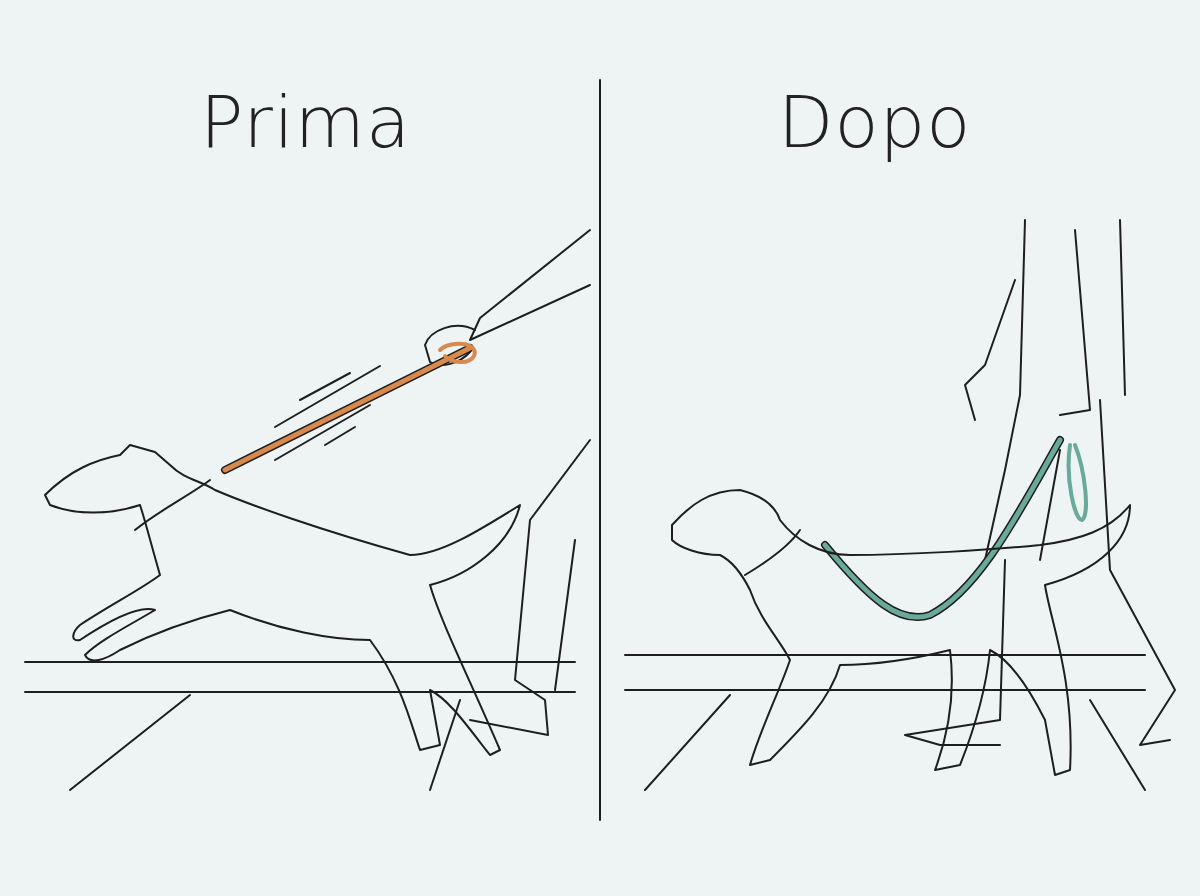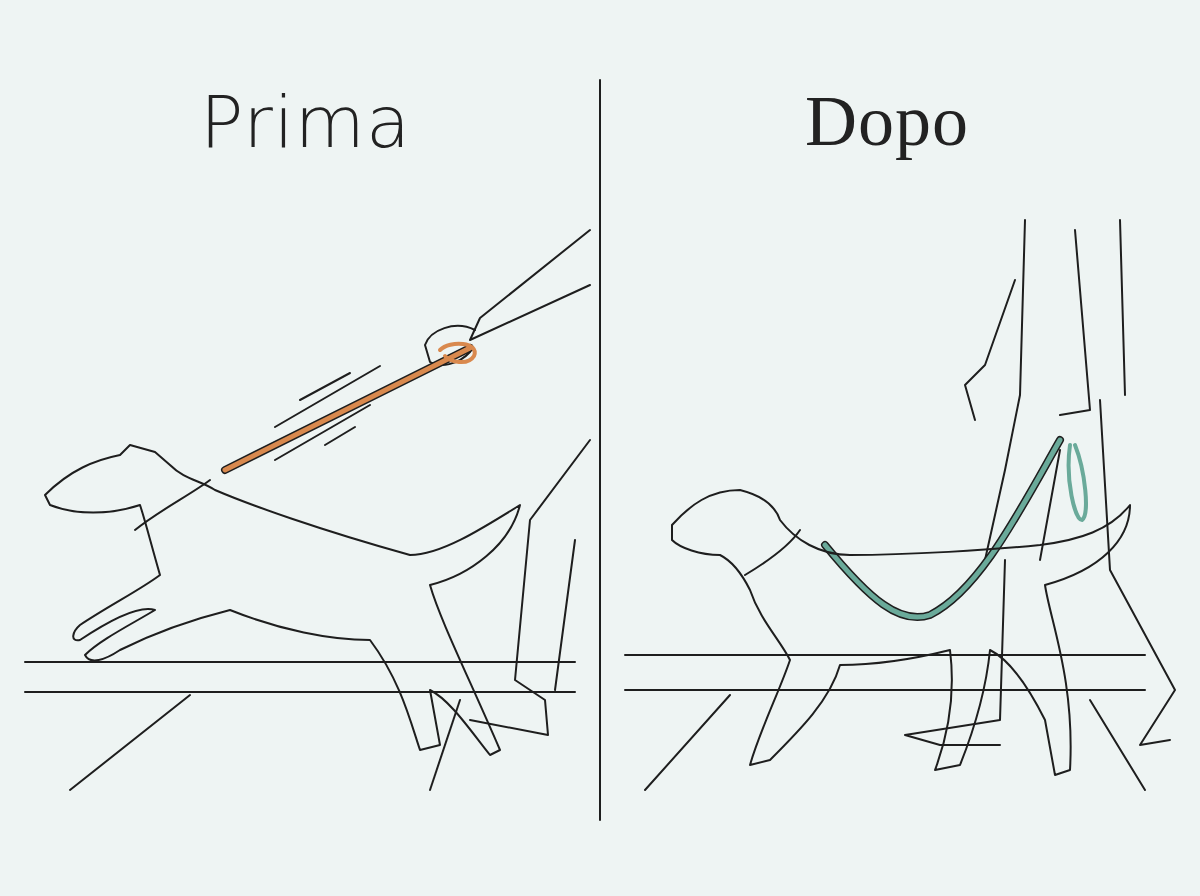--- a/index.html
+++ b/index.html
@@ -7,7 +7,7 @@
          font-family: "DejaVu Sans", sans-serif; }
   .title { position:absolute; top:80px; font-size:72px; color:#222; font-weight:300; letter-spacing:1px; }
   #title-left { left:200px;text-align:center; }
-  #title-right { left:805px;font-family:Liberation Serif, serif; }
+  #title-right { left:778px; }
   svg { position:absolute; left:0; top:0; }
 </style>
 </head>

